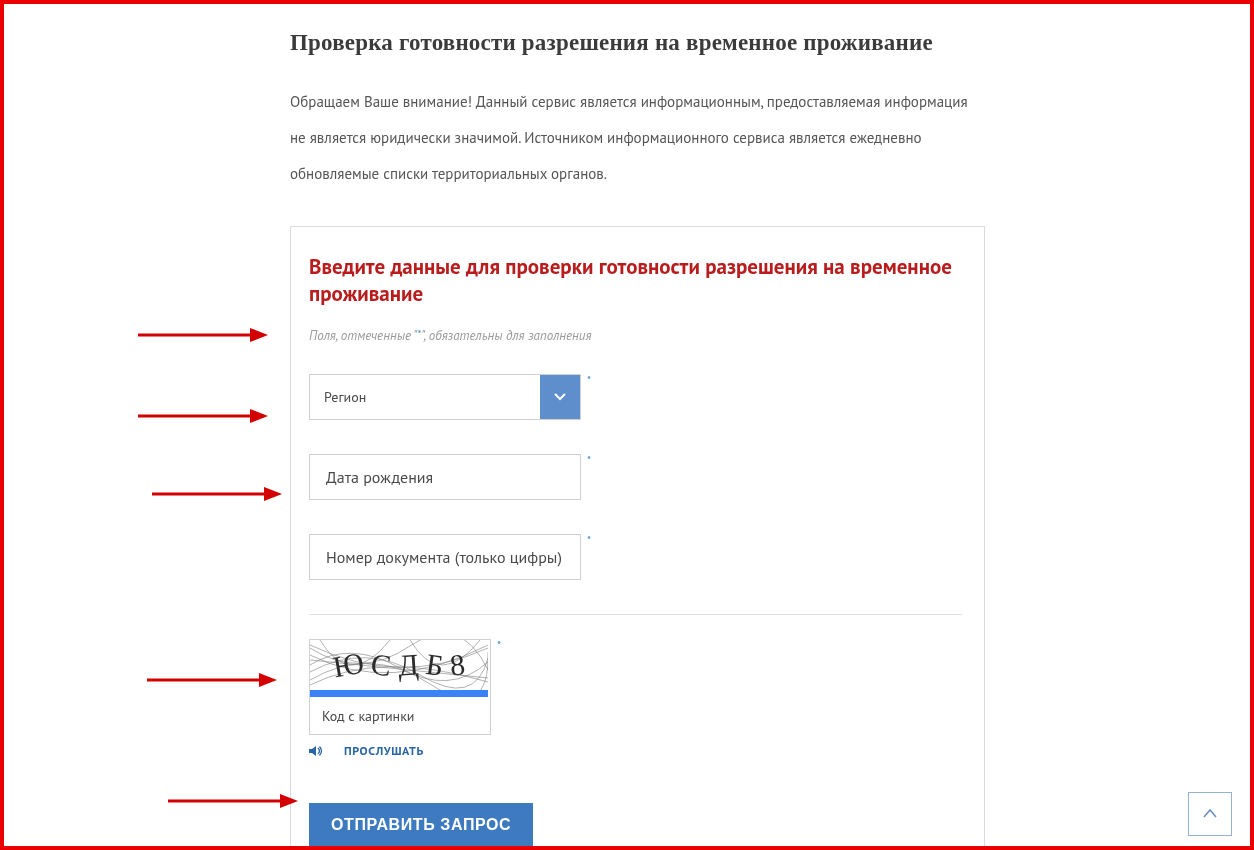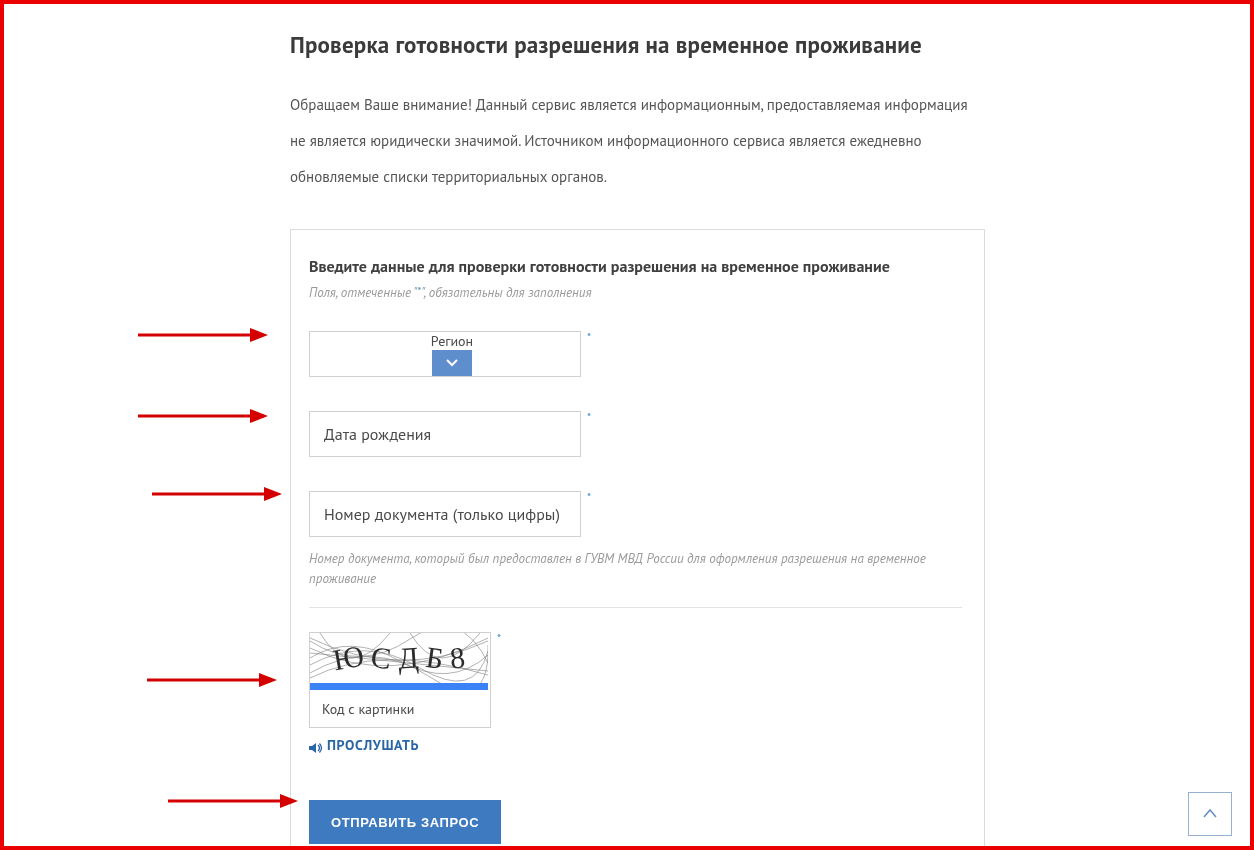--- a/index.html
+++ b/index.html
@@ -17,7 +17,7 @@
     position:absolute;left:290px;top:30px;width:695px;
   }
   h2.page-title{
-    font-size:23px;font-weight:700;color:#3b3b3b;margin:0 0 28px 0;letter-spacing:.2px;
+    font-size:23px;font-weight:700;color:#3b3b3b;margin:0 0 28px 0;letter-spacing:.2px;font-family:Liberation Serif, serif;
   }
   p.intro{
     font-size:15px;line-height:36px;color:#555;margin:0 0 34px 0;

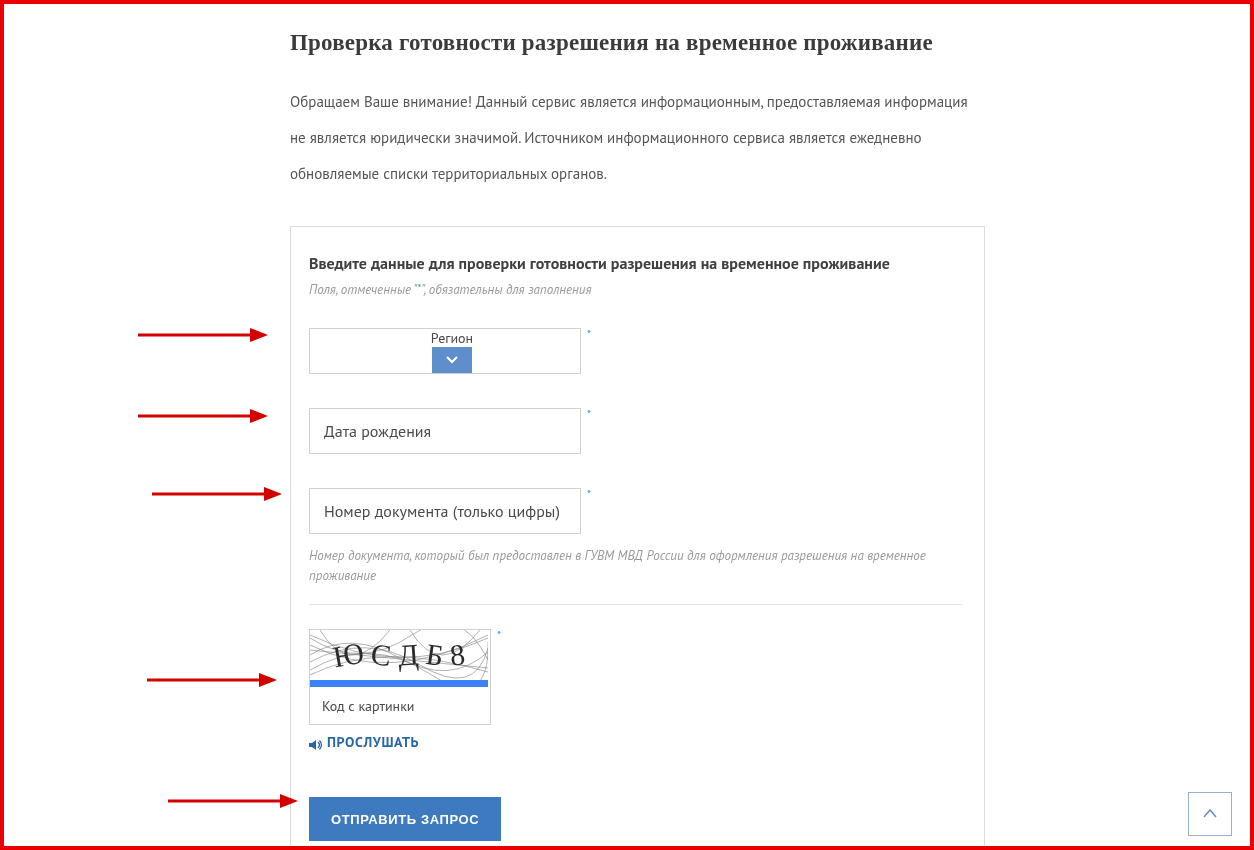--- a/index.html
+++ b/index.html
@@ -27,7 +27,7 @@
     padding:26px 22px 26px 18px;
   }
   .form-heading{
-    font-size:16px;font-weight:700;color:#404040;margin:0 0 8px 0;
+    font-size:21px;font-weight:700;color:#b91c1c;margin:0 0 20px 0;
   }
   .form-hint{
     font-size:13px;font-style:italic;color:#9a9a9a;margin:0 0 30px 0;

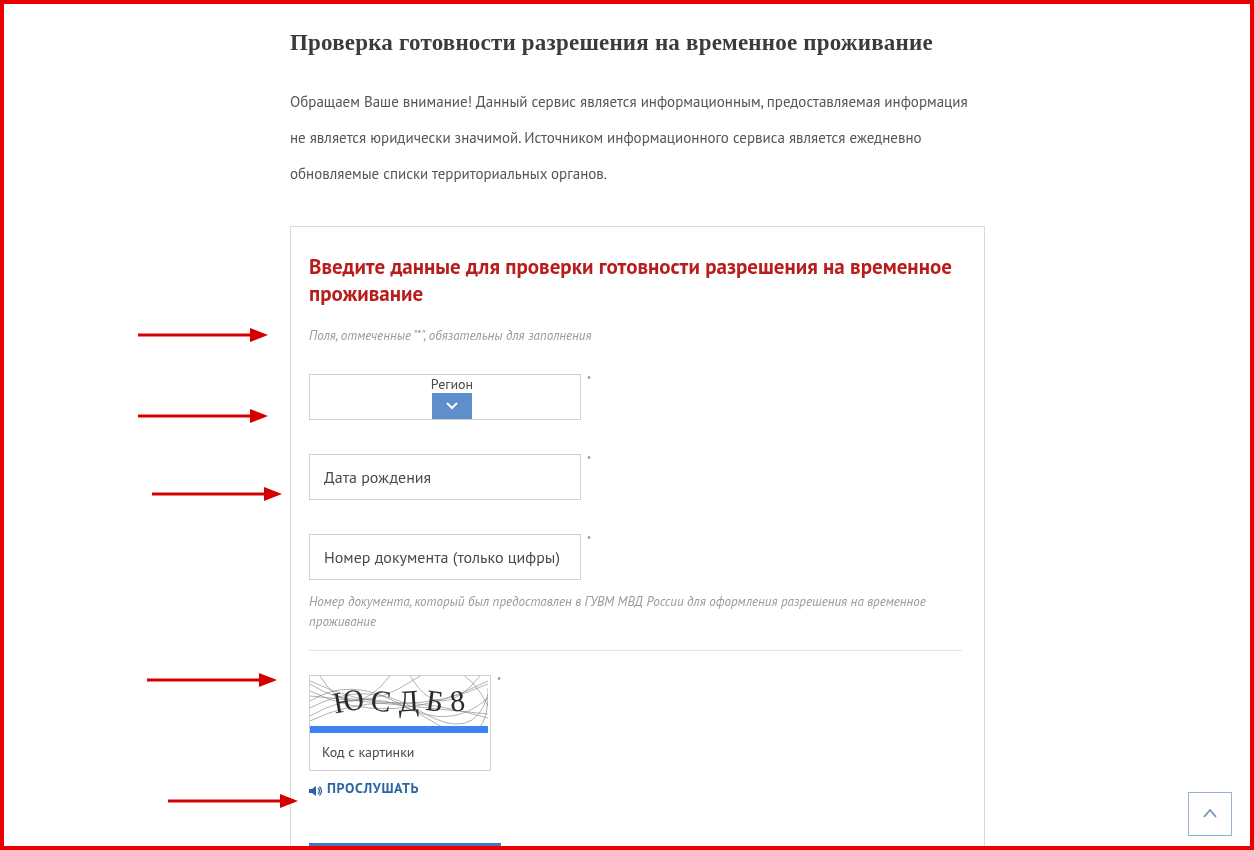--- a/index.html
+++ b/index.html
@@ -41,7 +41,7 @@
     width:272px;height:46px;
     border:1px solid #d0d0d0;box-sizing:border-box;
     display:flex;align-items:center;
-    padding:0 14px;background:#fff;flex-direction:column;
+    padding:0 14px;background:#fff;
   }
   .field.select{padding-right:0;}
   .select-text{

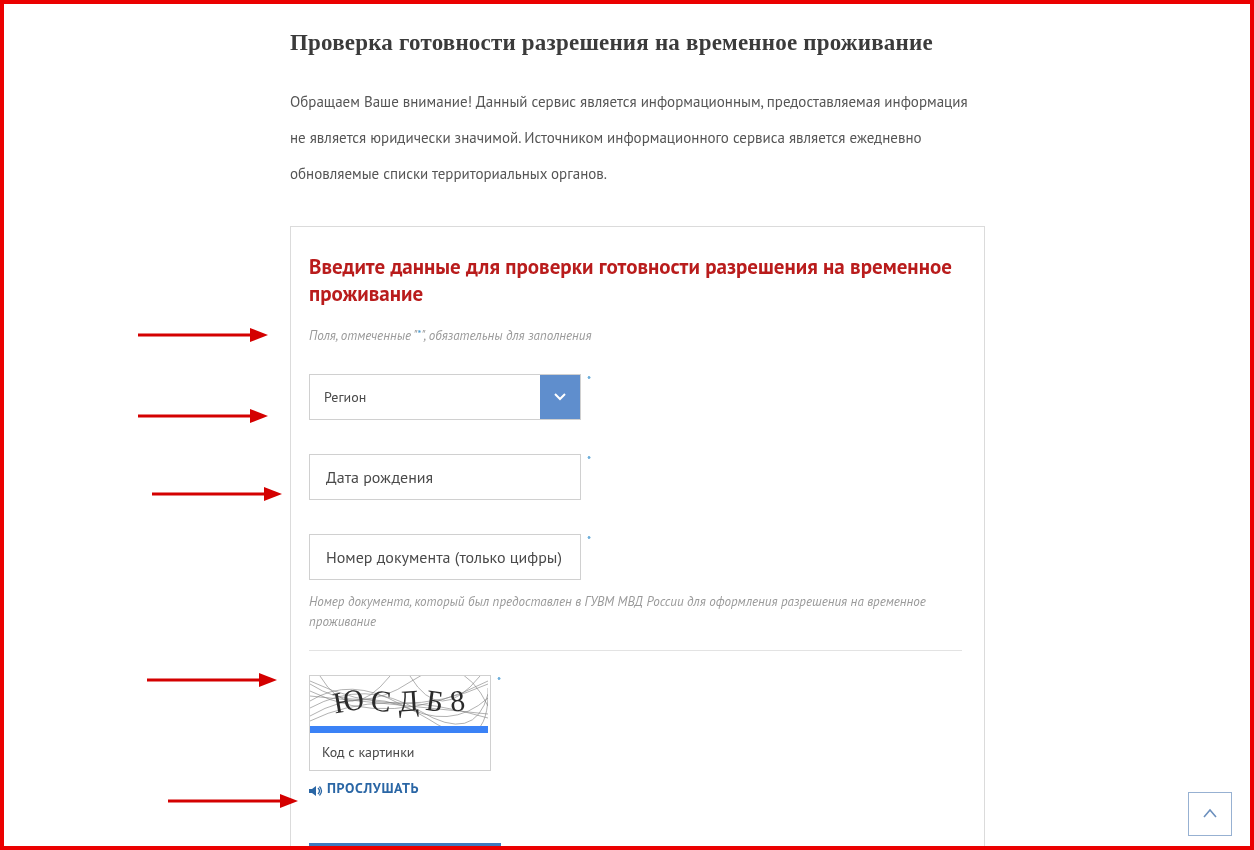--- a/index.html
+++ b/index.html
@@ -159,7 +159,6 @@
         </div>
         <span class="req">*</span>
       </div>
-      <div class="below-hint">Номер документа, который был предоставлен в ГУВМ МВД России для оформления разрешения на временное проживание</div>
 
       <hr class="sep">
 

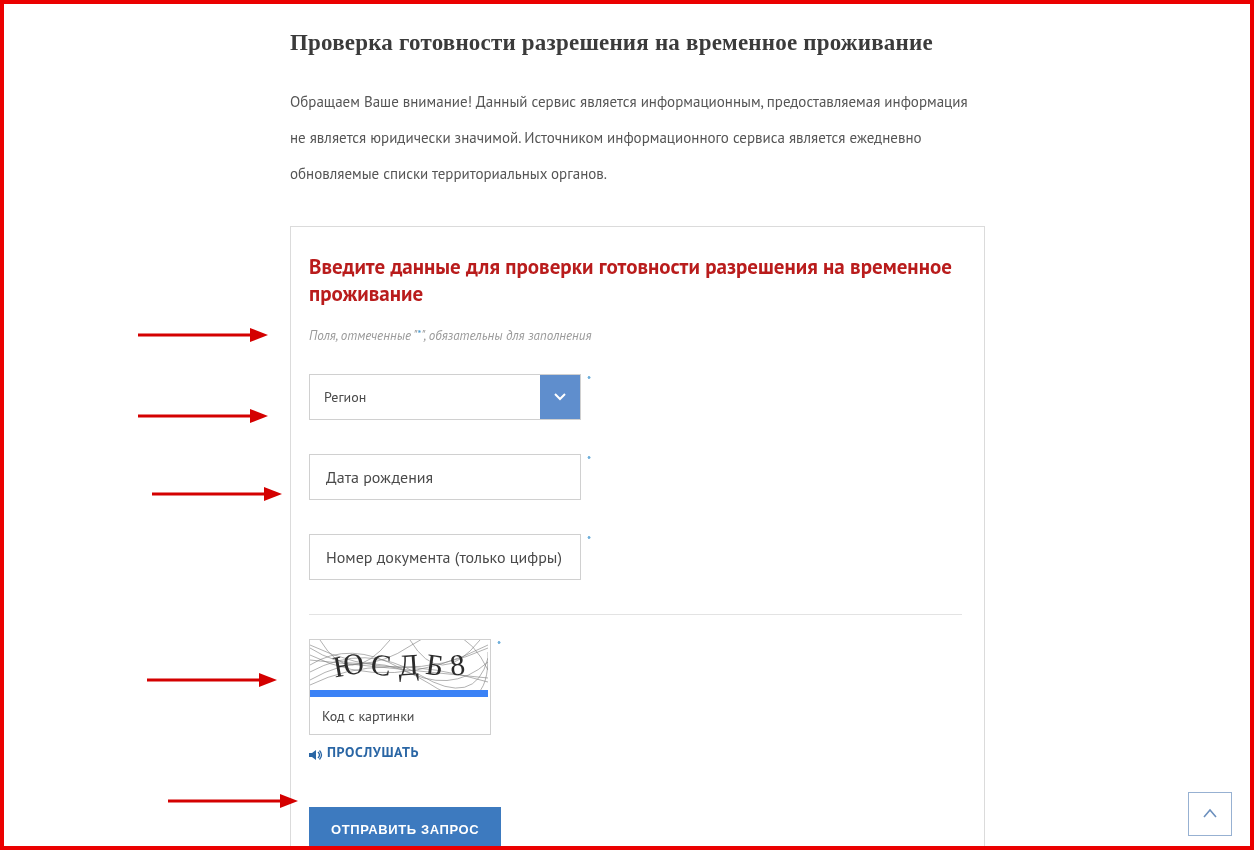--- a/index.html
+++ b/index.html
@@ -80,8 +80,8 @@
   .captcha-input::placeholder{color:#4a4a4a;}
   .captcha-req{color:#338ecb;font-size:12px;margin-left:6px;margin-top:-2px;}
   .listen{
-    display:inline-flex;align-items:flex-end;gap:4px;
-    font-size:14px;letter-spacing:.6px;color:#2a66a5;font-weight:700;
+    display:inline-flex;align-items:center;gap:21px;
+    font-size:12px;letter-spacing:.6px;color:#2a66a5;font-weight:700;
     margin-top:8px;cursor:pointer;text-transform:uppercase;
   }
   .submit-btn{

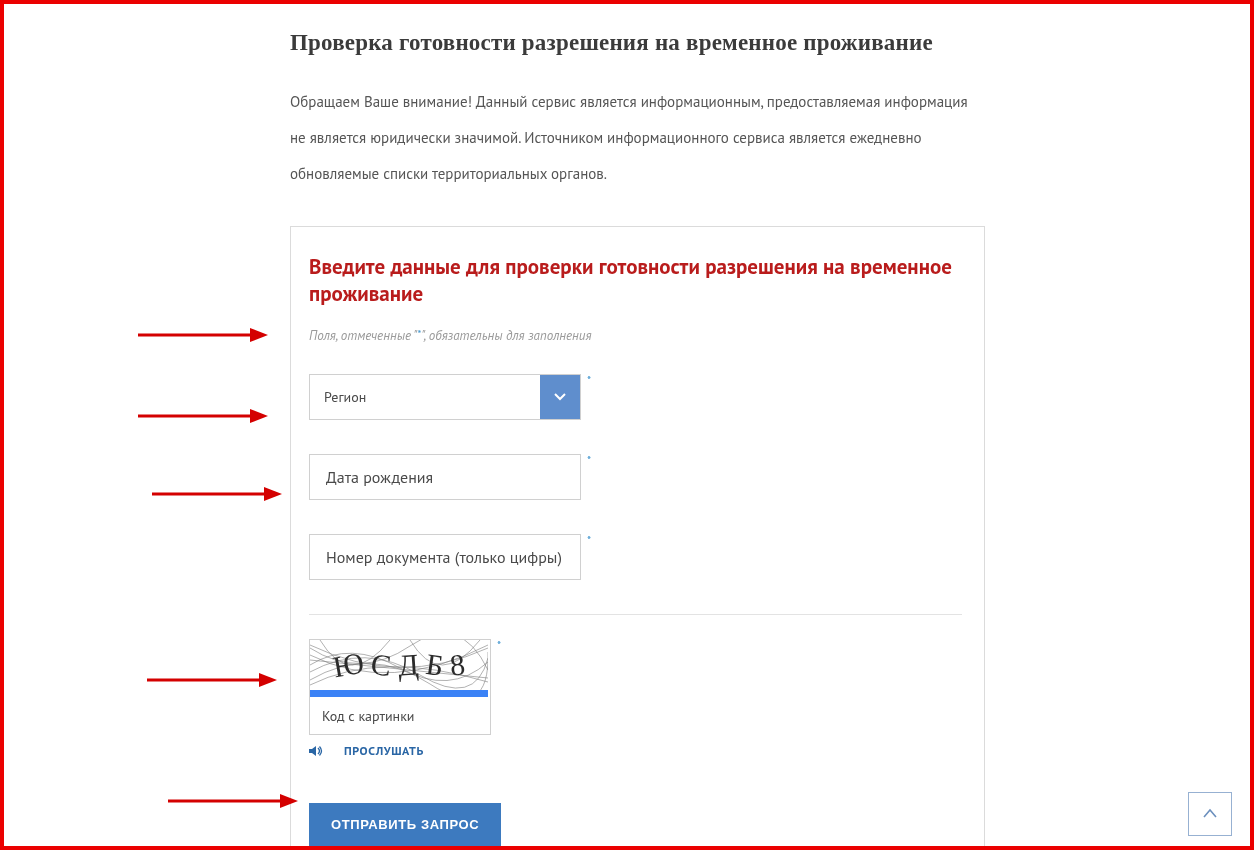--- a/index.html
+++ b/index.html
@@ -87,7 +87,7 @@
   .submit-btn{
     margin-top:22px;
     background:#3d7abf;color:#fff;border:none;
-    height:44px;padding:0 22px;font-size:13px;letter-spacing:.6px;
+    height:44px;padding:0 22px;font-size:16px;letter-spacing:.6px;
     font-weight:700;cursor:pointer;
   }
   

